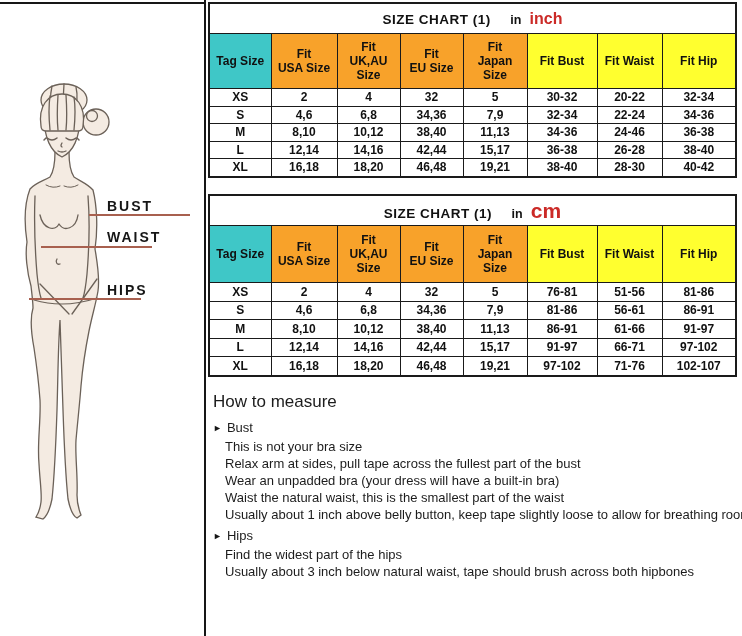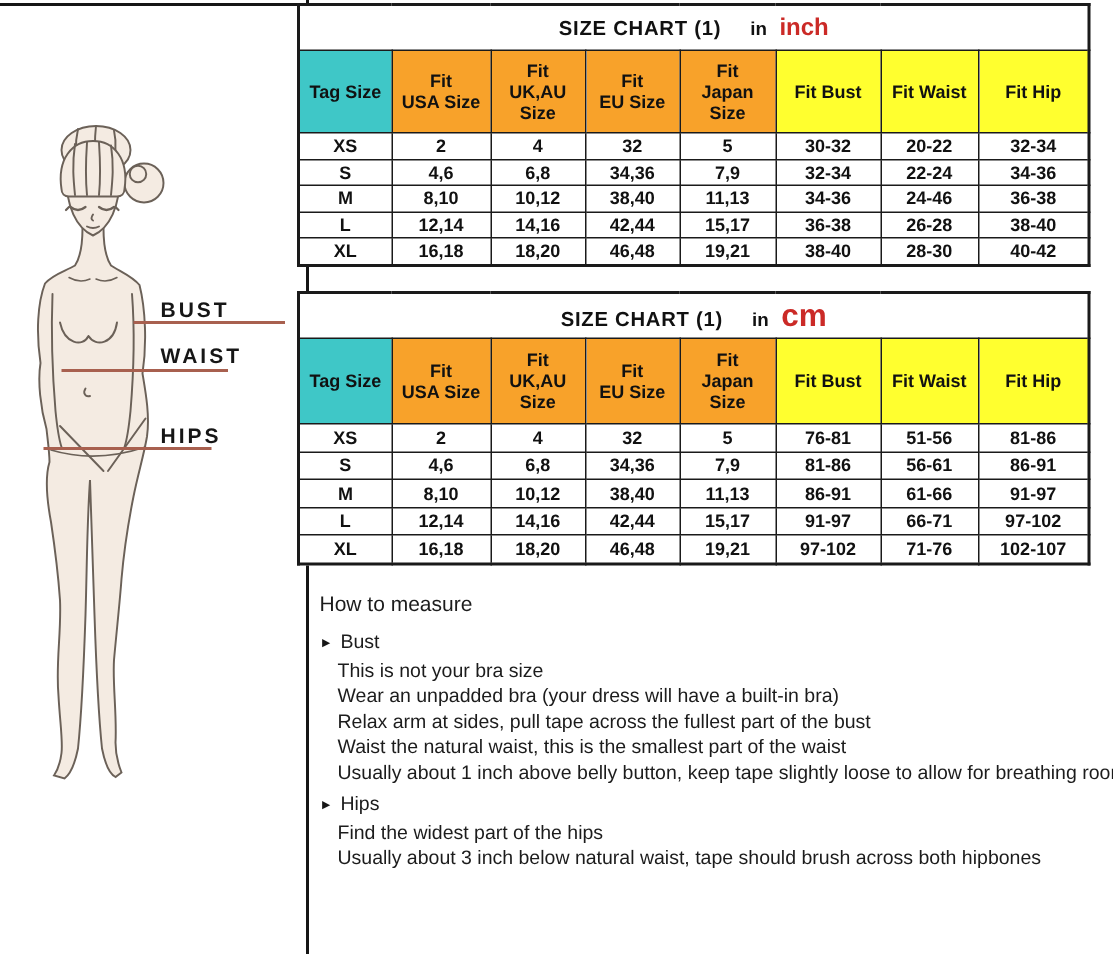--- a/index.html
+++ b/index.html
@@ -20,7 +20,7 @@
   .mline{position:absolute;height:2px;background:var(--measure-line,#a8604f);}
   
   .size-table{
-    position:absolute;left:198px;width:529px;border-collapse:collapse;table-layout:fixed;
+    position:absolute;left:208px;width:529px;border-collapse:collapse;table-layout:fixed;
     background:#fff;border:2px solid var(--border,#1a1a1a);
   }
   .size-table td,.size-table th{

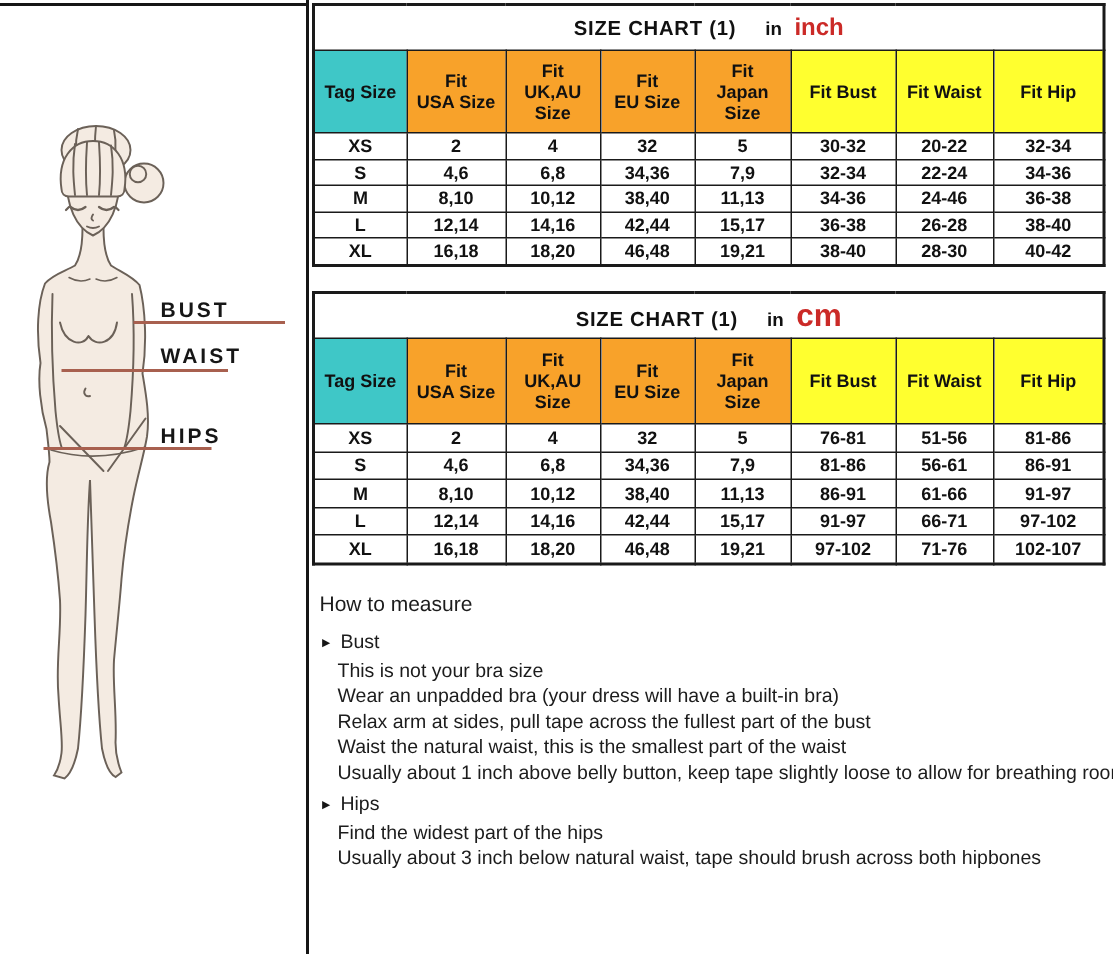--- a/index.html
+++ b/index.html
@@ -42,7 +42,7 @@
   #table2 .data-gen td{height:17.5px;}
   
   .howto{position:absolute;left:213px;top:393px;width:529px;font-size:13px;color:#1c1c1c;}
-  .ht-title{line-height:18px;margin-bottom:8px;font-size:14px;}
+  .ht-title{line-height:18px;margin-bottom:8px;font-size:17px;}
   .ht-head{line-height:17px;margin-top:4px;white-space:nowrap;}
   .ht-head .tri{font-size:9px;margin-right:5px;position:relative;top:-1px;color:#161616;}
   .ht-line{line-height:17px;padding-left:12px;white-space:nowrap;}

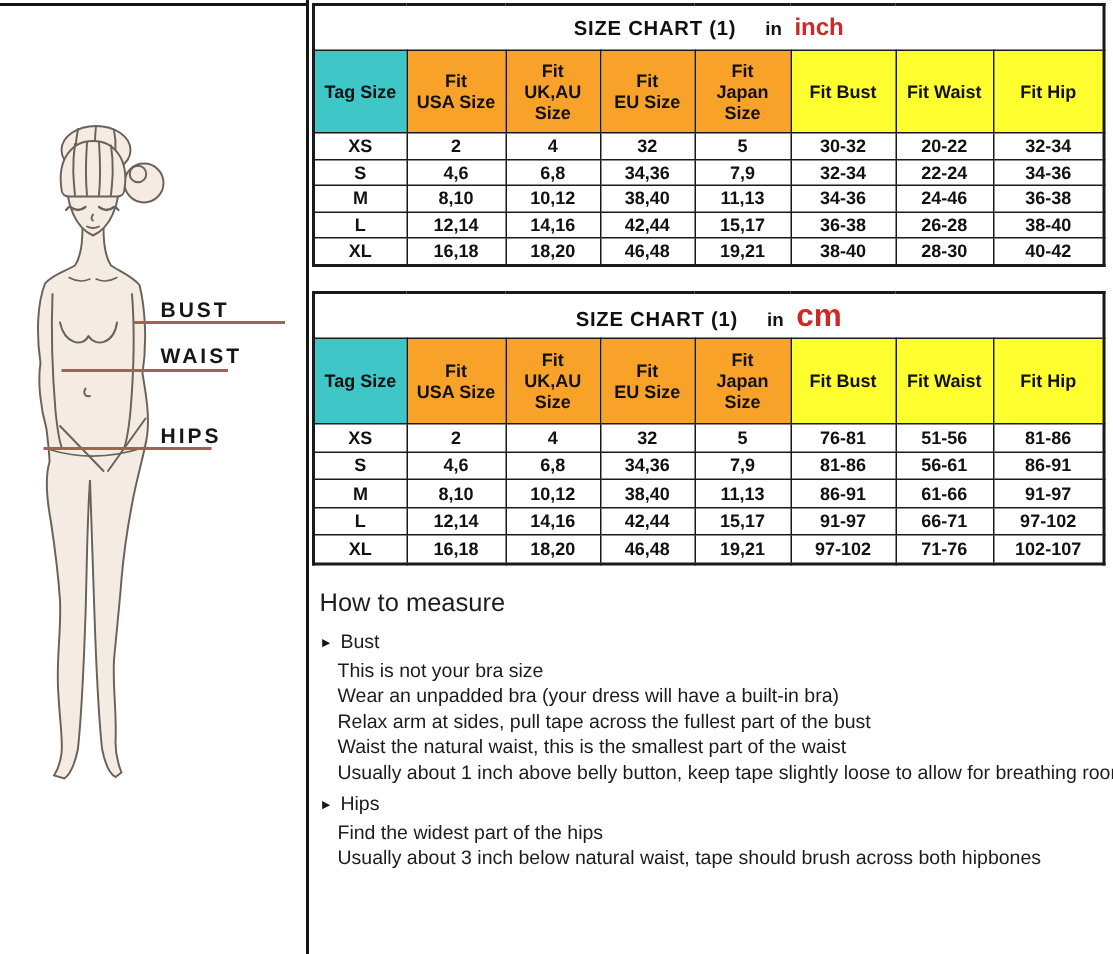--- a/index.html
+++ b/index.html
@@ -301,8 +301,8 @@
       <span class="tri">►</span><span>Bust</span>
     </div>
     <div class="ht-line">This is not your bra size</div>
+    <div class="ht-line">Relax arm at sides, pull tape across the fullest part of the bust</div>
     <div class="ht-line">Wear an unpadded bra (your dress will have a built-in bra)</div>
-    <div class="ht-line">Relax arm at sides, pull tape across the fullest part of the bust</div>
 
     <div class="ht-line">Waist the natural waist, this is the smallest part of the waist</div>
     <div class="ht-line">Usually about 1 inch above belly button, keep tape slightly loose to allow for breathing room</div>

